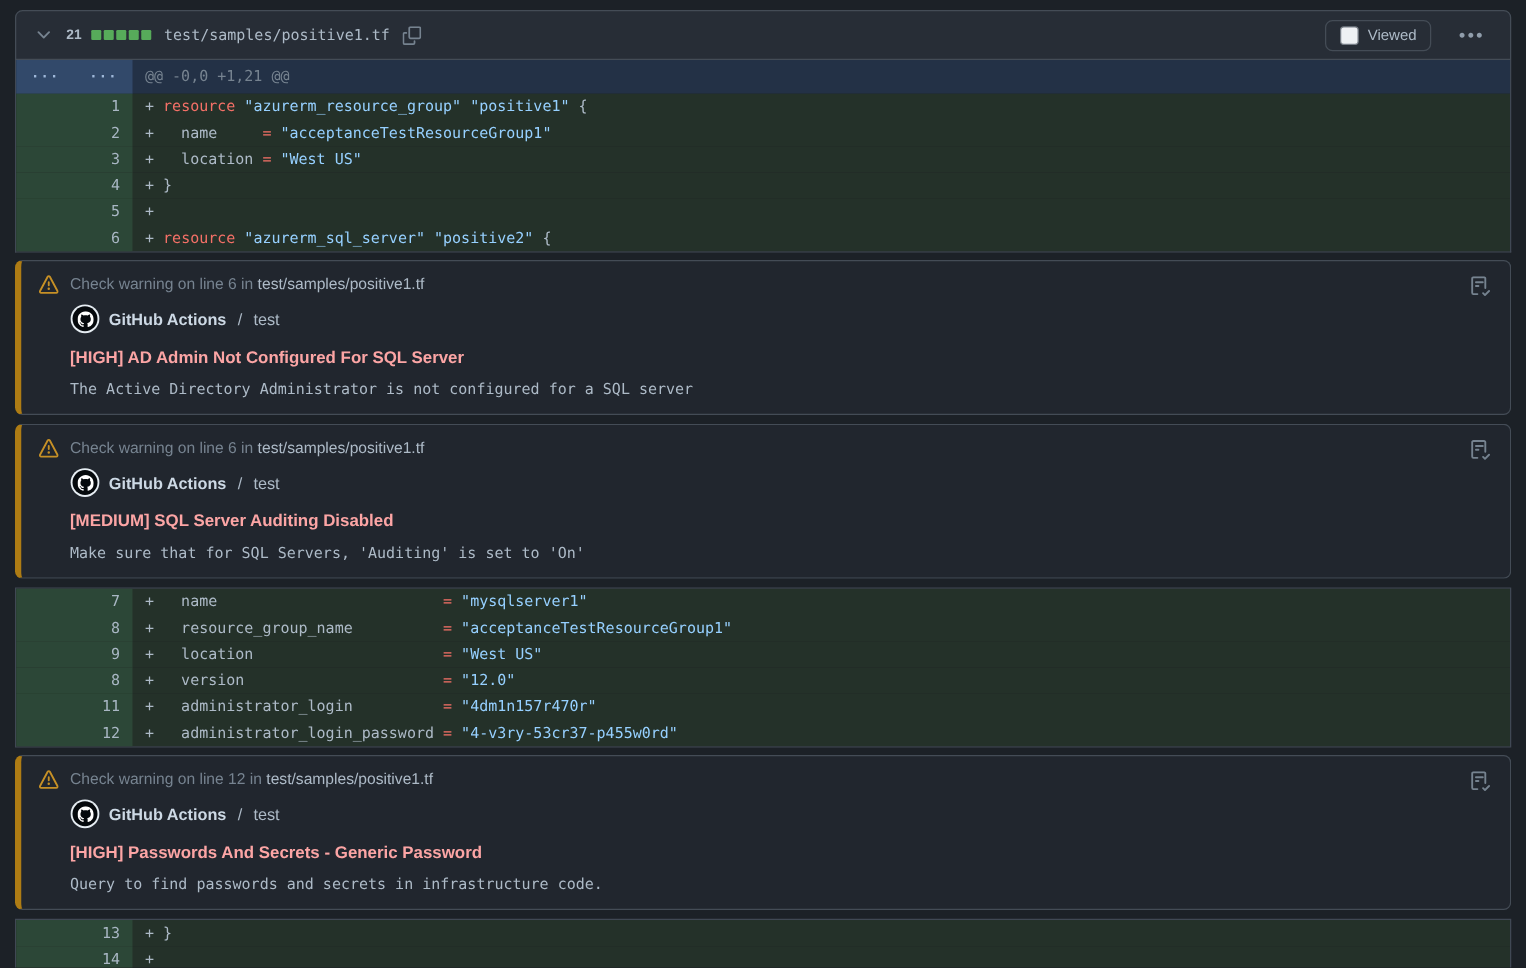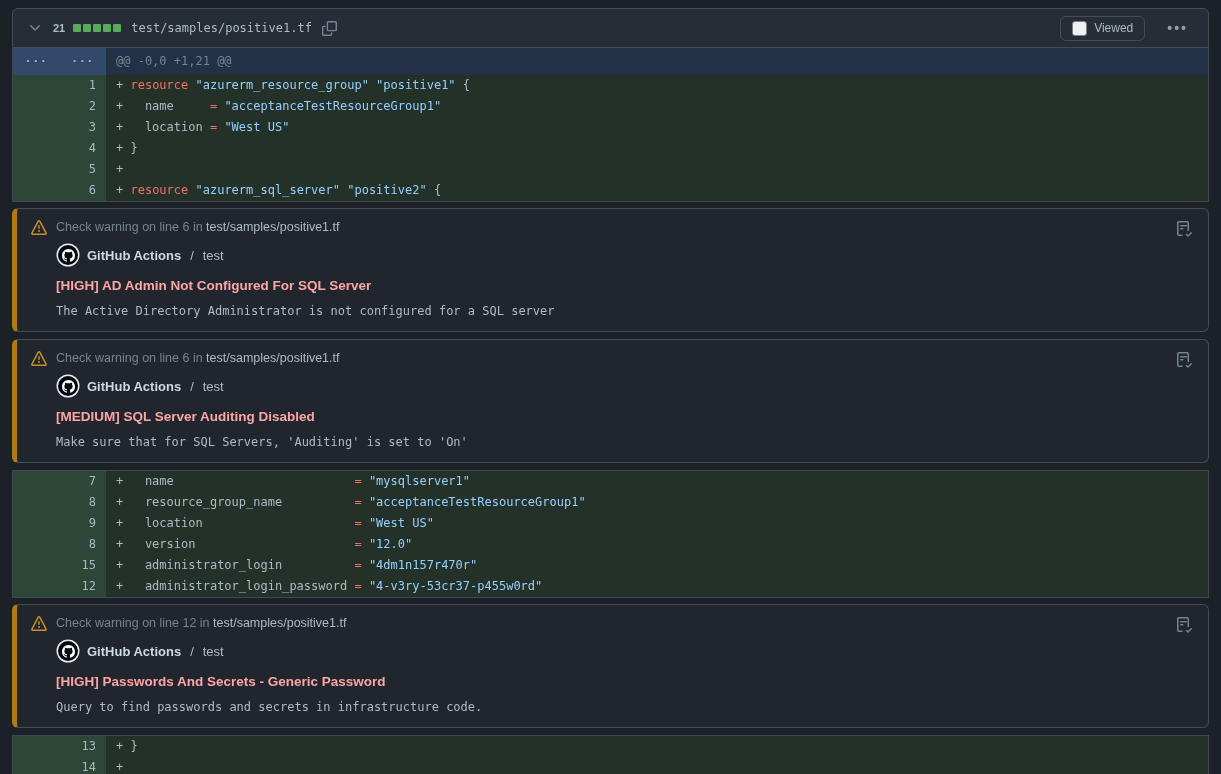--- a/index.html
+++ b/index.html
@@ -223,7 +223,7 @@
           <div class="code-line mono"><span class="tk-p">+   version                      </span><span class="tk-k">=</span><span class="tk-p"> </span><span class="tk-s">"12.0"</span></div>
         </div>
         <div class="code-row">
-          <div class="code-gutter mono">15</div>
+          <div class="code-gutter mono">11</div>
           <div class="code-line mono"><span class="tk-p">+   administrator_login          </span><span class="tk-k">=</span><span class="tk-p"> </span><span class="tk-s">"4dm1n157r470r"</span></div>
         </div>
         <div class="code-row">

